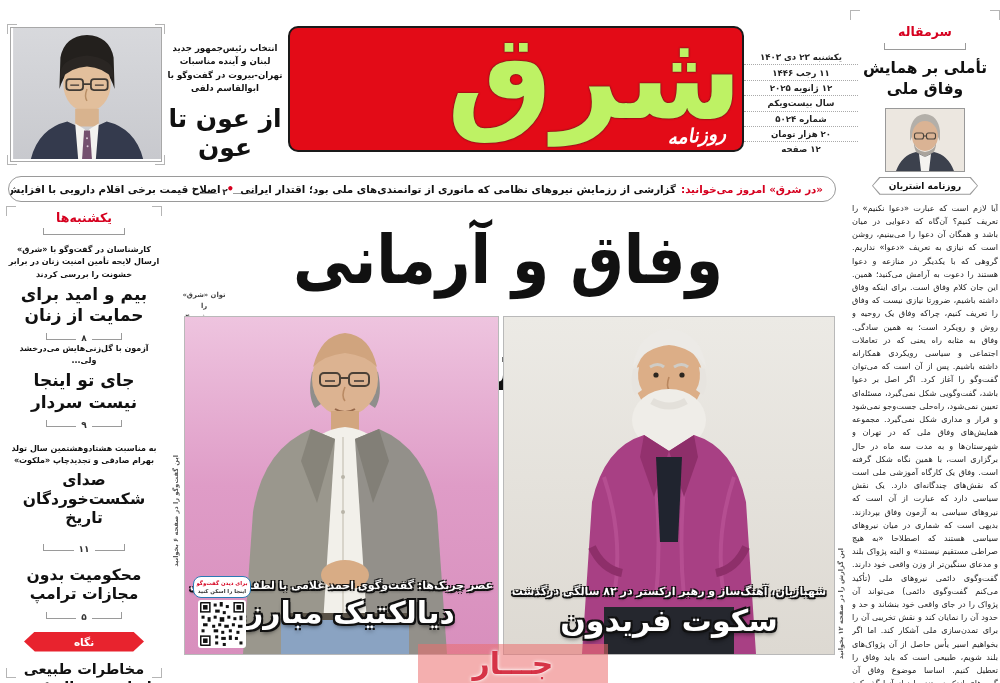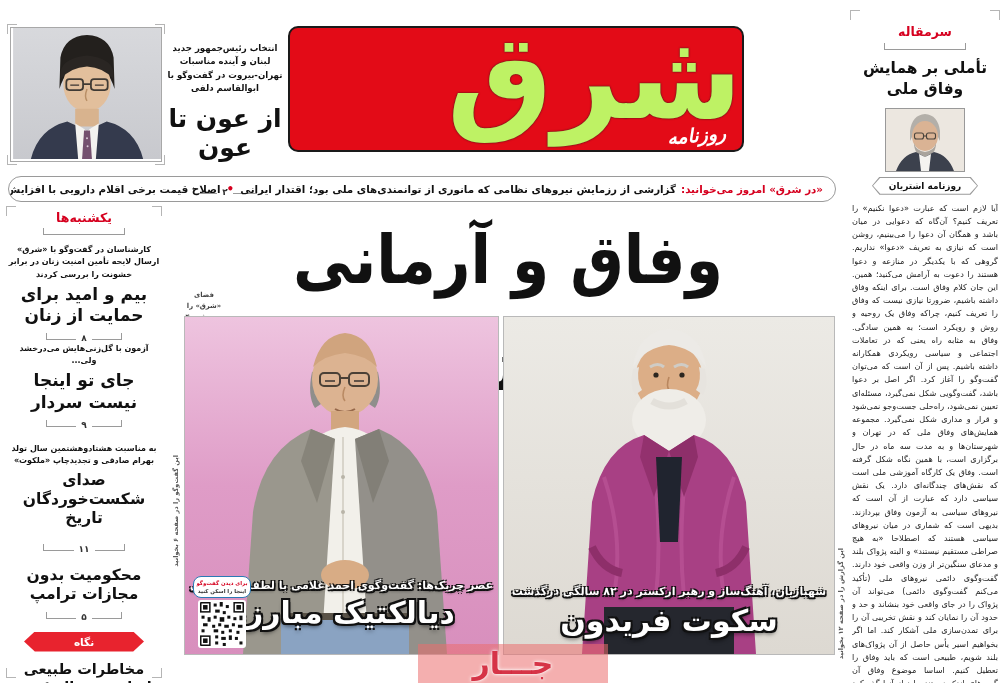--- a/index.html
+++ b/index.html
@@ -148,6 +148,15 @@
     <div class="rooznameh">روزنامه</div>
   </div>
 
+  <div class="dateline">
+    <div>یکشنبه ۲۳ دی ۱۴۰۳</div>
+    <div>۱۱ رجب ۱۴۴۶</div>
+    <div>۱۲ ژانویه ۲۰۲۵</div>
+    <div>سال بیست‌ویکم</div>
+    <div>شماره ۵۰۲۴</div>
+    <div>۲۰ هزار تومان</div>
+    <div>۱۲ صفحه</div>
+  </div>
 
   <div class="editorial">
     <div class="cm tl" style="left:-2px;top:0"></div>

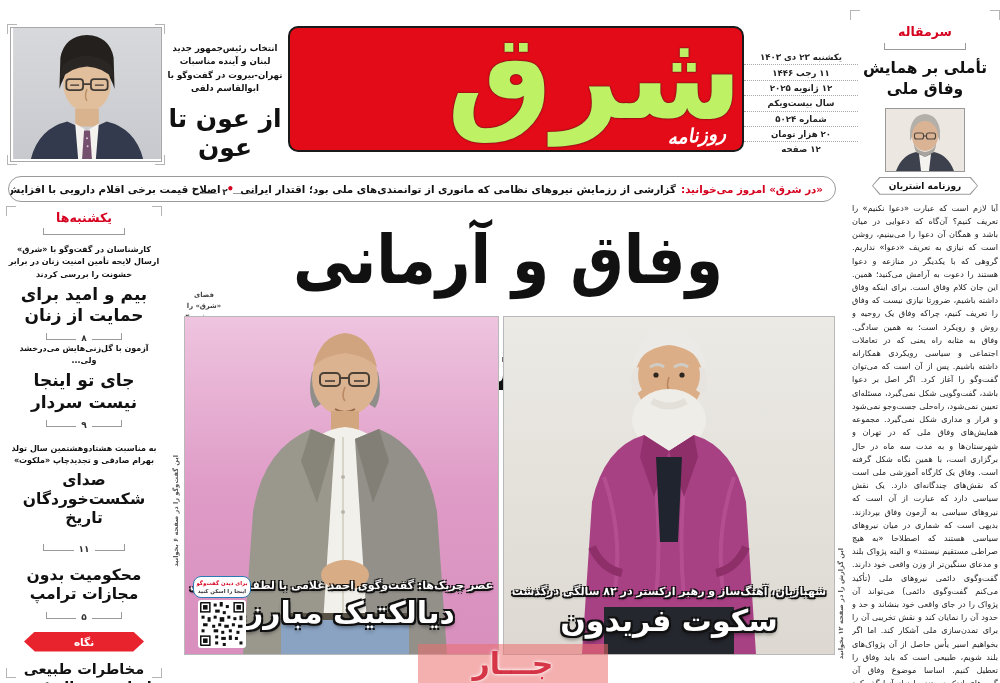--- a/index.html
+++ b/index.html
@@ -196,7 +196,7 @@
 
   <div class="lead-headline">وفاق و آرمانی مشترک</div>
   <div class="lead-ref">
-    <div>فضای «شرق» را</div>
+    <div>توان «شرق» را</div>
     <div>در صفحه ۴ بخوانید</div>
   </div>
 

